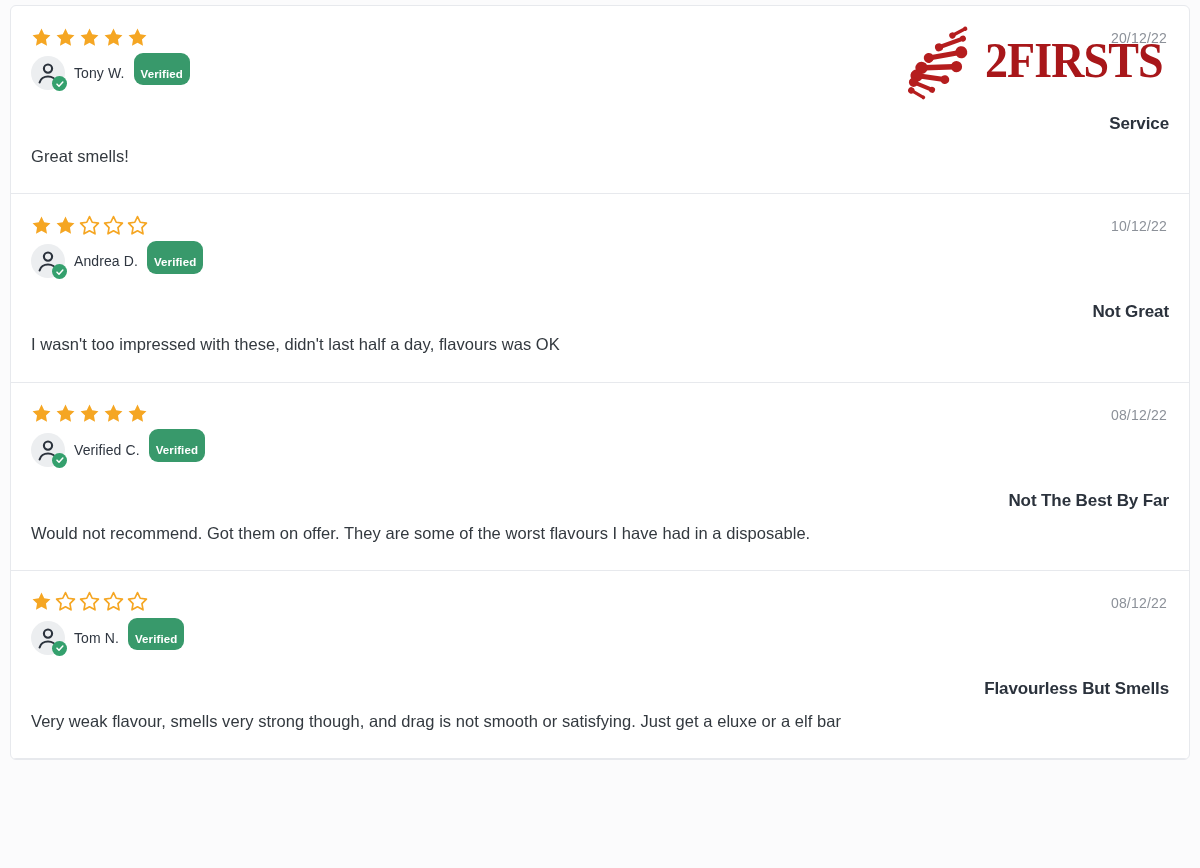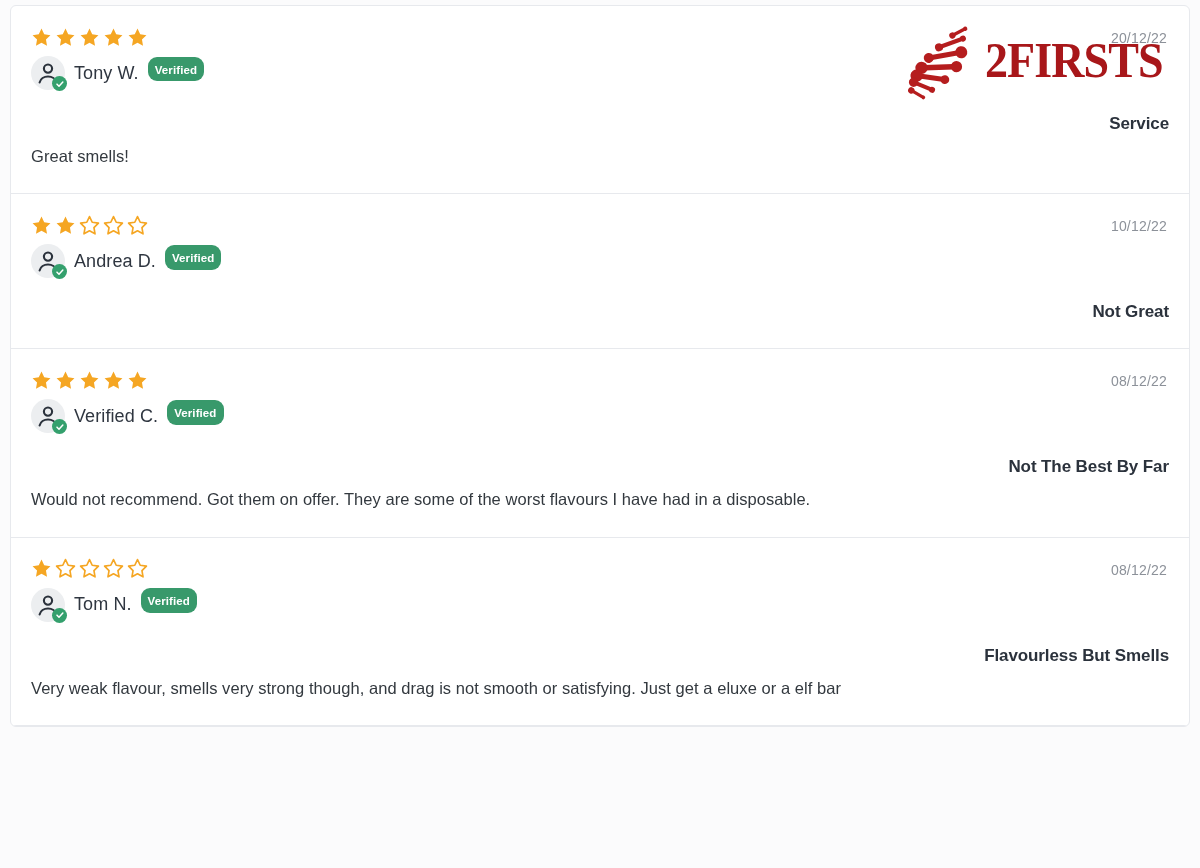--- a/index.html
+++ b/index.html
@@ -96,7 +96,7 @@
   }
 
   .reviewer-name {
-    font-size: 18px;
+    font-size: 14px;
     color: #2f3640;
     letter-spacing: 0.1px;
     white-space: nowrap;

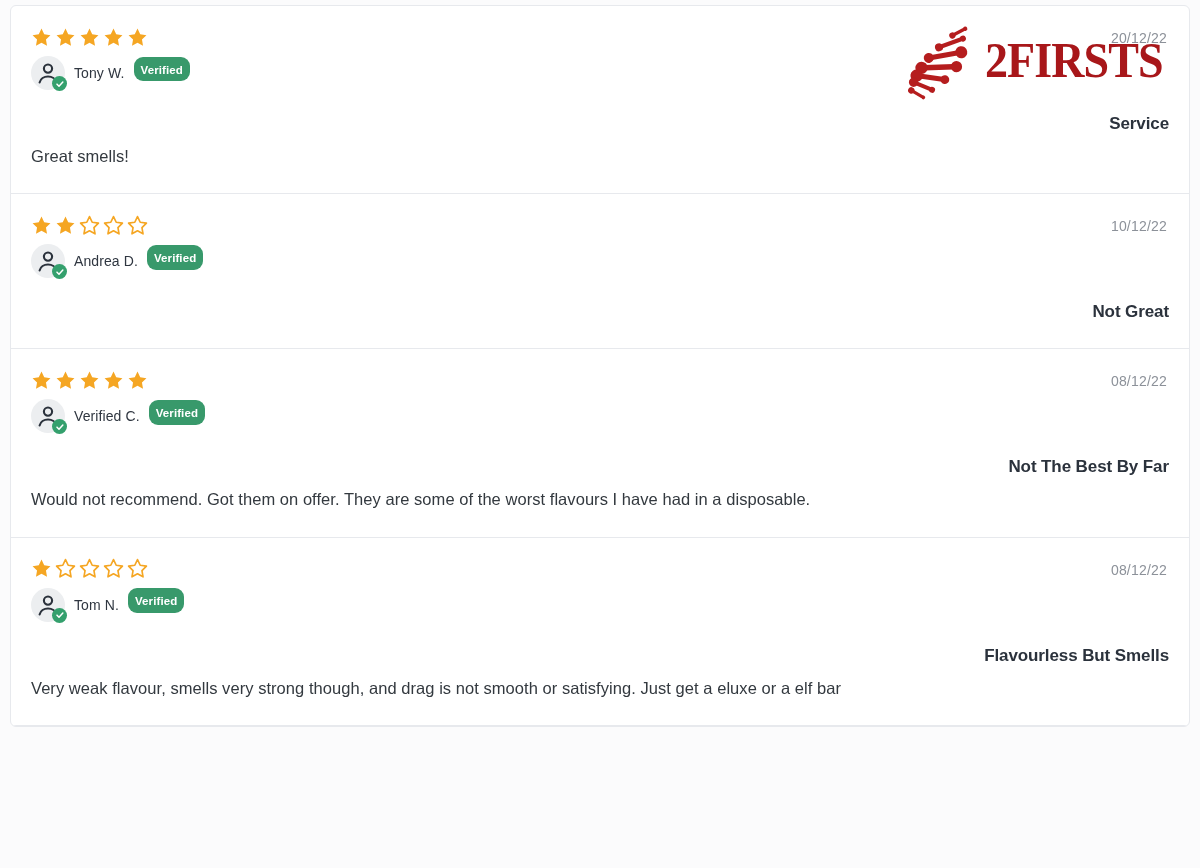--- a/index.html
+++ b/index.html
@@ -109,7 +109,7 @@
     font-size: 11.5px;
     font-weight: 700;
     line-height: 1;
-    padding: 8px 7px 5px 7px;
+    padding: 16px 7px 5px 7px;
     border-radius: 9px;
     white-space: nowrap;
     letter-spacing: 0.1px;

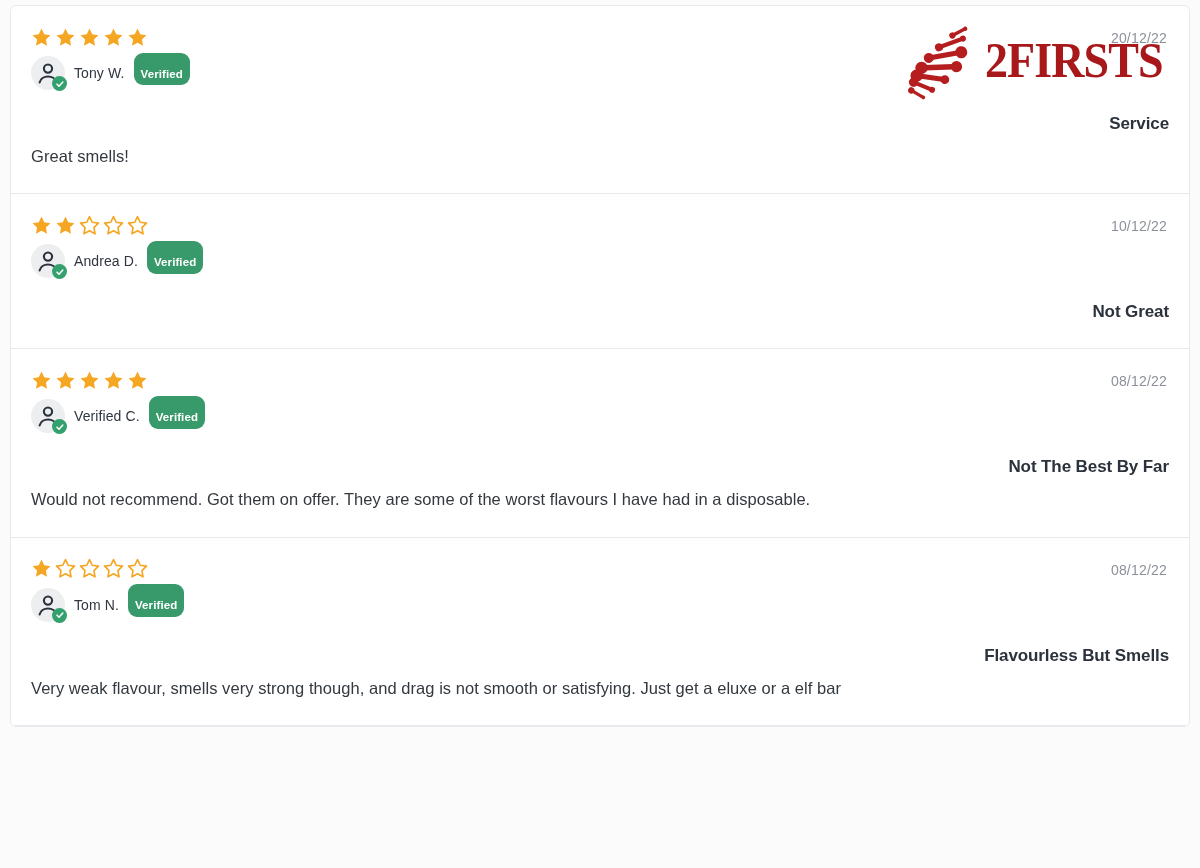--- a/index.html
+++ b/index.html
@@ -251,6 +251,7 @@
           <span class="verified-badge" style="background: rgb(56, 153, 107);">Verified</span>
         </div>
         <div class="review-title">Not Great</div>
+        <div class="review-body">I wasn't too impressed with these, didn't last half a day, flavours was OK</div>
         <div class="review-date">10/12/22</div>
       </div>
       <div class="review">

